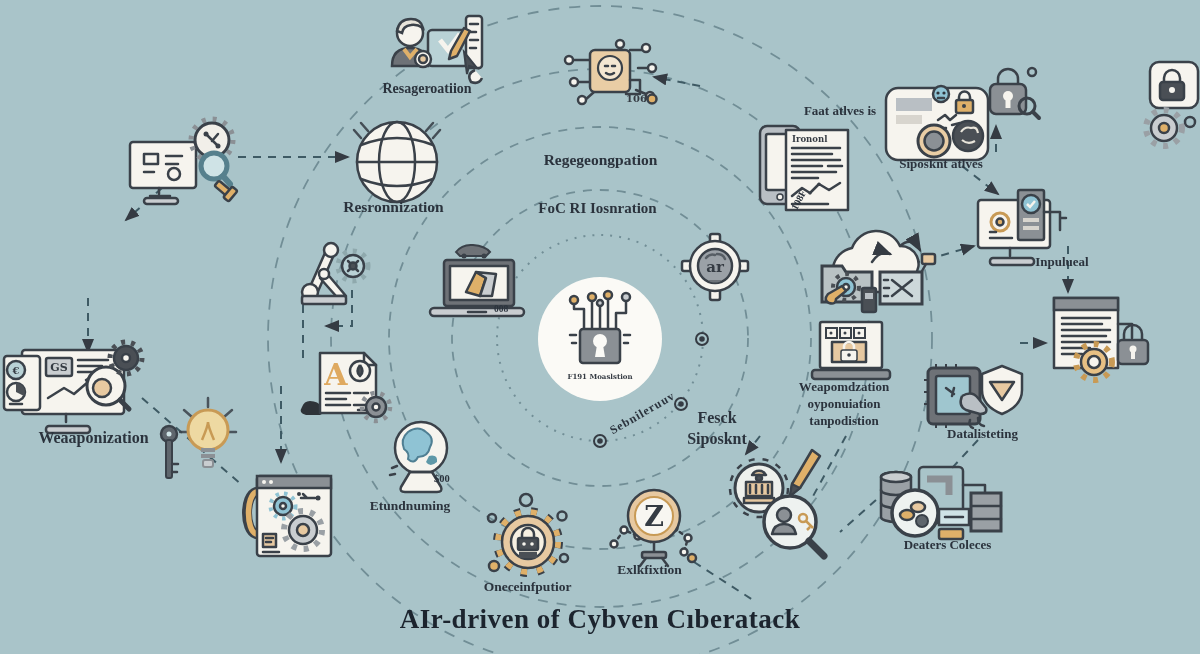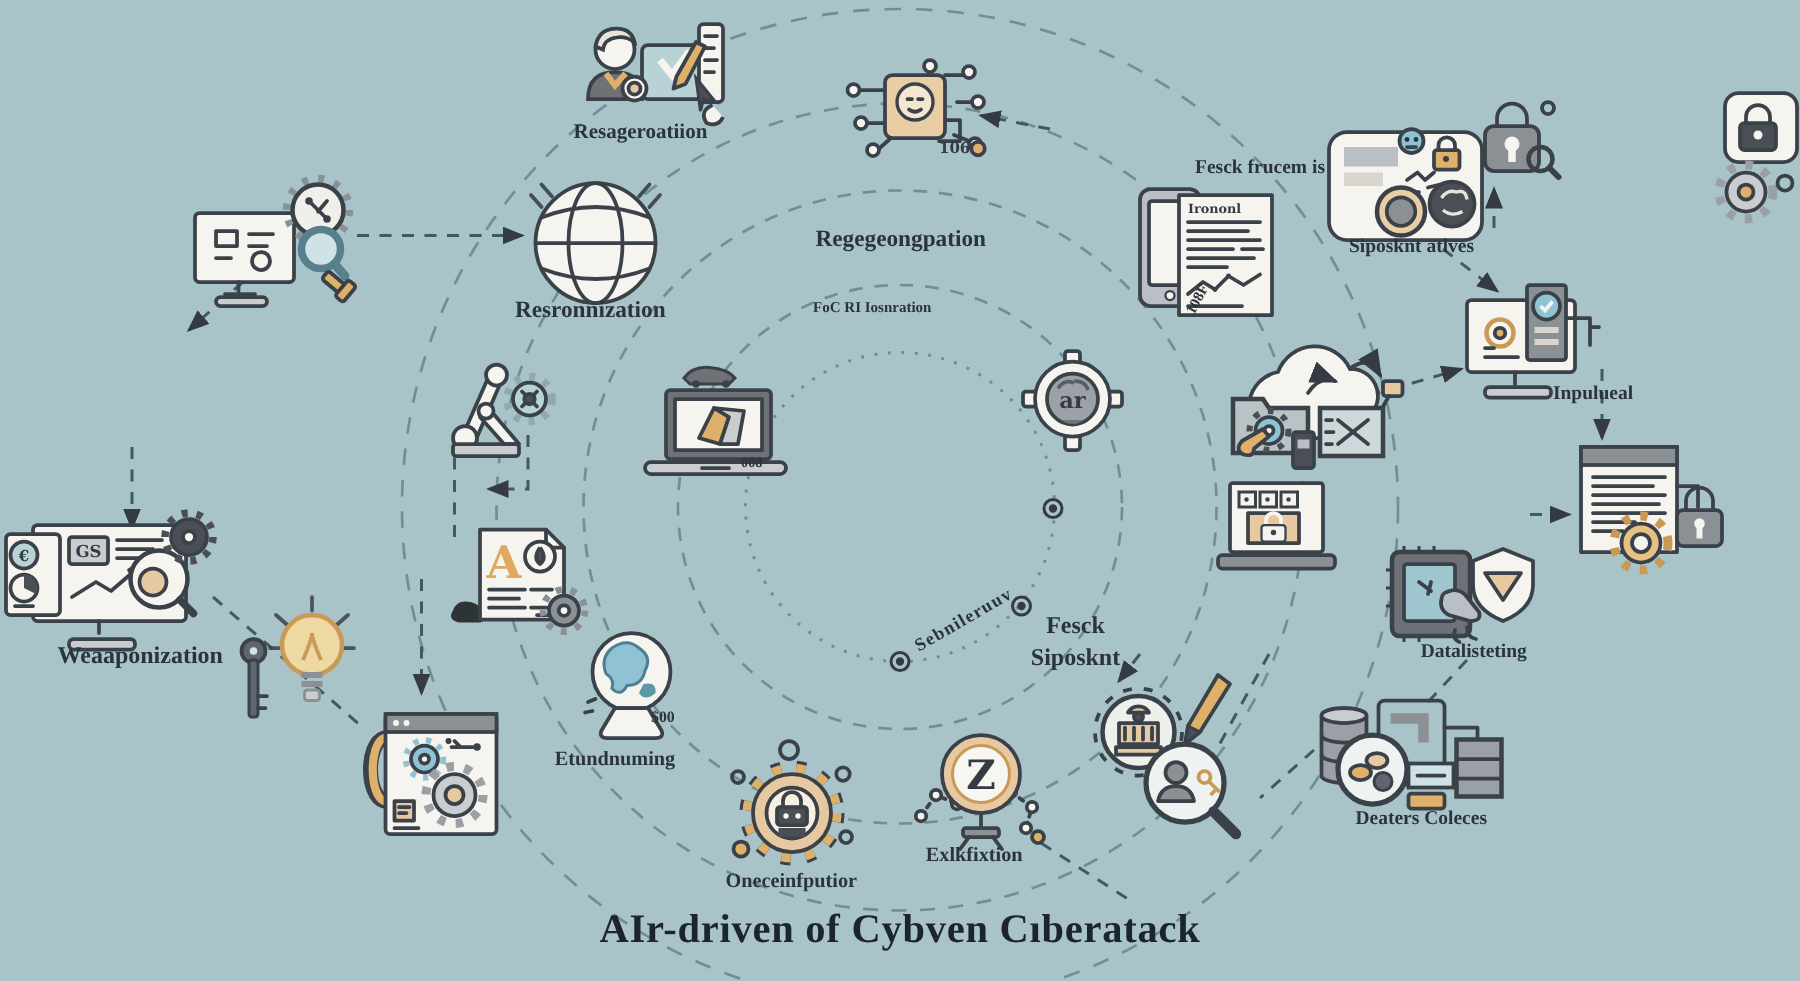--- a/index.html
+++ b/index.html
@@ -541,7 +541,7 @@
 
   <div class="lbl" style="left:930px;top:426px;width:105px;font-size:13px">Datalisteting</div>
   <div class="lbl" style="left:890px;top:537px;width:115px;font-size:13px">Deaters Coleces</div>
-  <div class="lbl" style="left:790px;top:103px;width:100px;font-size:13px">Fesck frucem is</div>
+  <div class="lbl" style="left:790px;top:103px;width:100px;font-size:13px">Faat atlves is</div>
   <div class="lbl" style="left:886px;top:156px;width:110px;font-size:13px">Siposknt atlves</div>
   <div class="lbl" style="left:1022px;top:254px;width:80px;font-size:13px">Inpulueal</div>
 

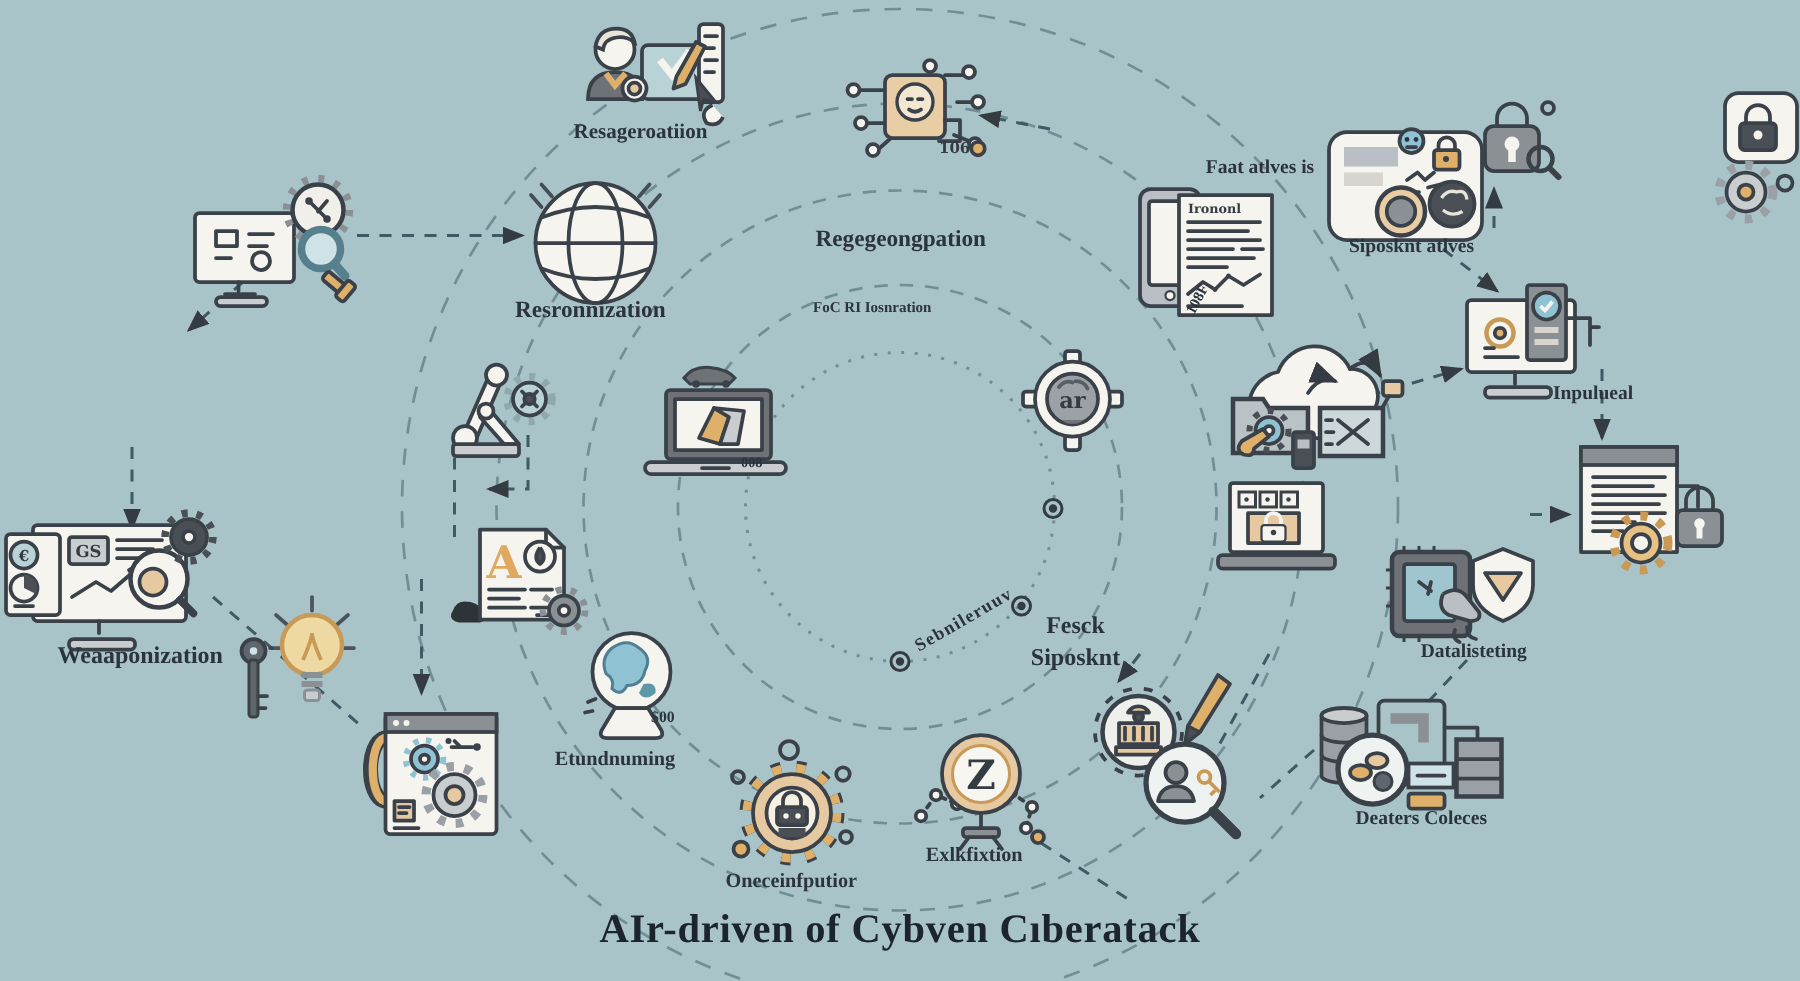--- a/index.html
+++ b/index.html
@@ -523,7 +523,7 @@
   <div class="lbl" style="left:372px;top:80px;width:110px;font-size:14px">Resageroatiion</div>
   <div class="lbl" style="left:336px;top:197px;width:115px;font-size:15.5px">Resronnization</div>
   <div class="lbl" style="left:538px;top:150px;width:125px;font-size:15.5px">Regegeongpation</div>
-  <div class="lbl" style="left:514px;top:199px;width:135px;font-size:10px">FoC RI Iosnration</div>
+  <div class="lbl" style="left:530px;top:199px;width:135px;font-size:15px">FoC RI Iosnration</div>
 
 
 

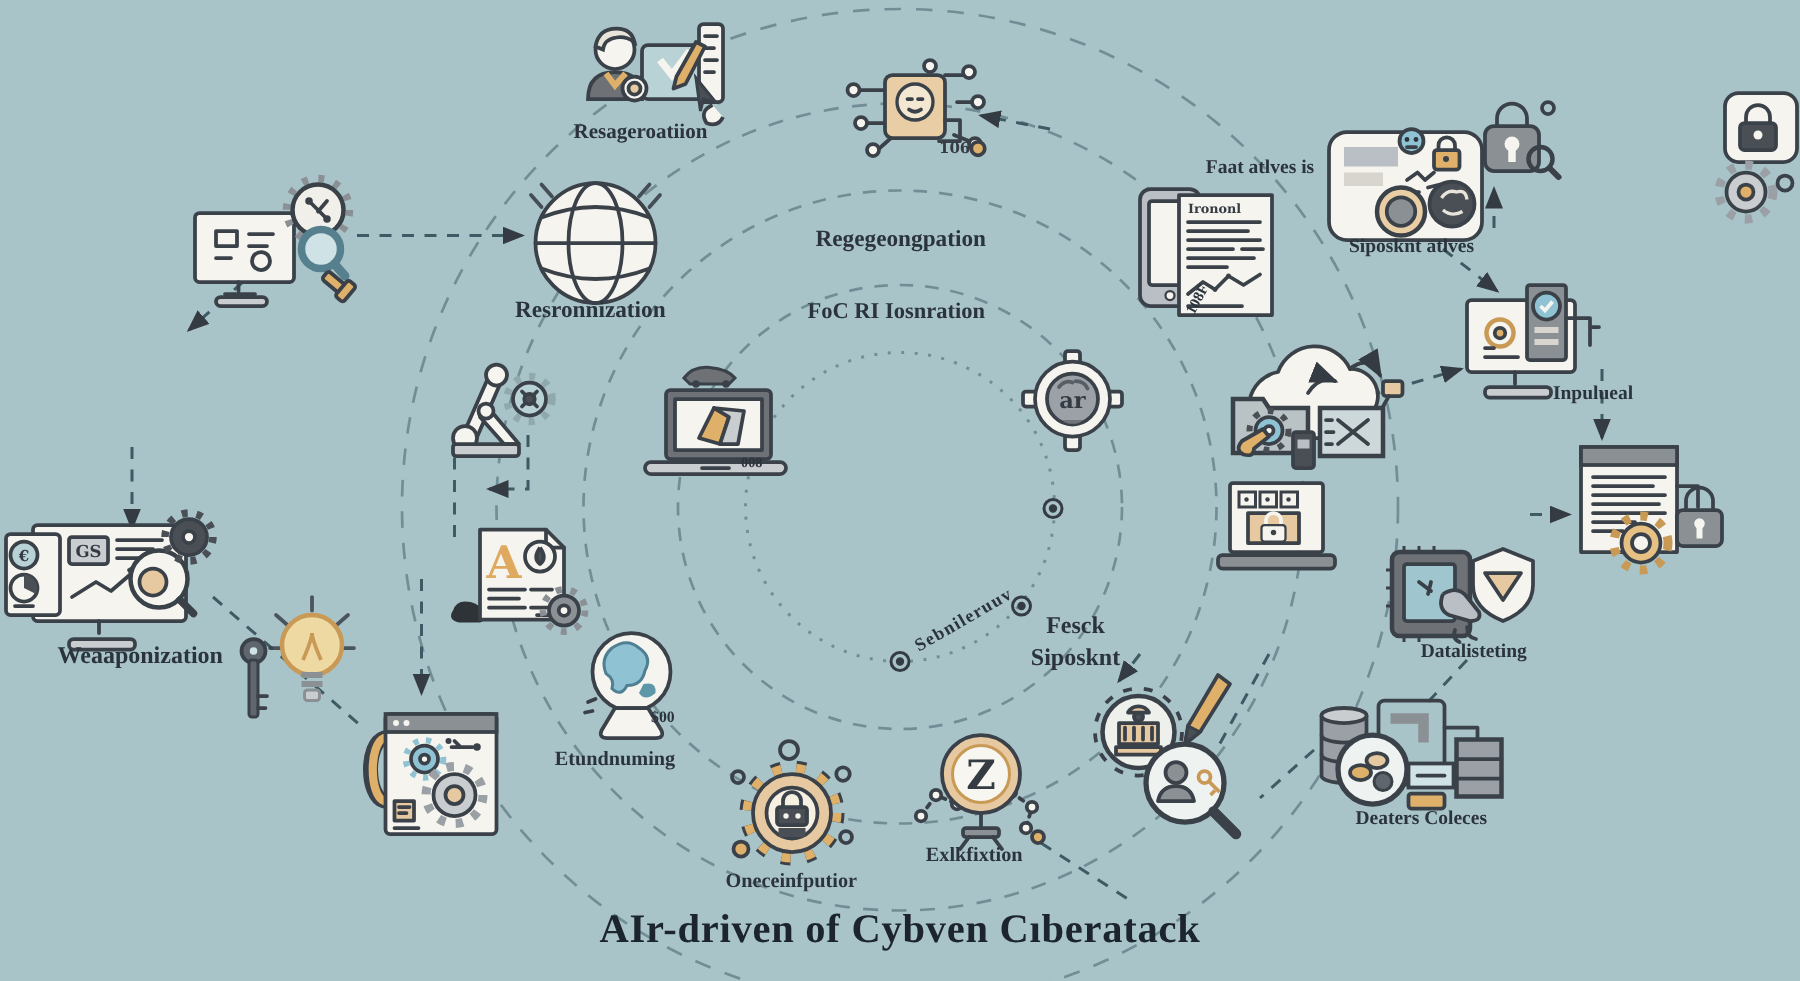--- a/index.html
+++ b/index.html
@@ -247,6 +247,22 @@
     </svg>
   </div>
 
+  <div class="node" style="left:536px;top:275px">
+    <svg width="128" height="128" viewBox="0 0 128 128">
+      <circle cx="64" cy="64" r="62" fill="#fbfaf6"></circle>
+      <path class="st" stroke-width="2.2" d="M48,54 v-20 h-10 v-6 M56,54 V26 M64,54 V32 M72,54 V24 M80,54 v-16 h10 v-12"></path>
+      <circle cx="38" cy="25" r="4" class="ft" stroke-width="2"></circle>
+      <circle cx="56" cy="22" r="4" class="ft" stroke-width="2"></circle>
+      <circle cx="72" cy="20" r="4" class="ft" stroke-width="2"></circle>
+      <circle cx="90" cy="22" r="4" class="fgl" stroke-width="2"></circle>
+      <circle cx="64" cy="28" r="3" class="fgl" stroke-width="2"></circle>
+      <rect x="44" y="54" width="40" height="34" rx="3" class="fg" stroke-width="3"></rect>
+      <path class="st" stroke-width="2" d="M40,60 h-6 M40,68 h-4 M88,60 h6 M88,68 h4"></path>
+      <circle cx="64" cy="66" r="7" fill="#fbfaf6"></circle>
+      <path d="M61,70 l-2,12 h10 l-2,-12 z" fill="#fbfaf6"></path>
+      <text x="64" y="104" font-size="7" text-anchor="middle" class="stx">F191 Moaslstion</text>
+    </svg>
+  </div>
 
   <div class="node" style="left:682px;top:234px">
     <svg width="66" height="68" viewBox="0 0 66 68">

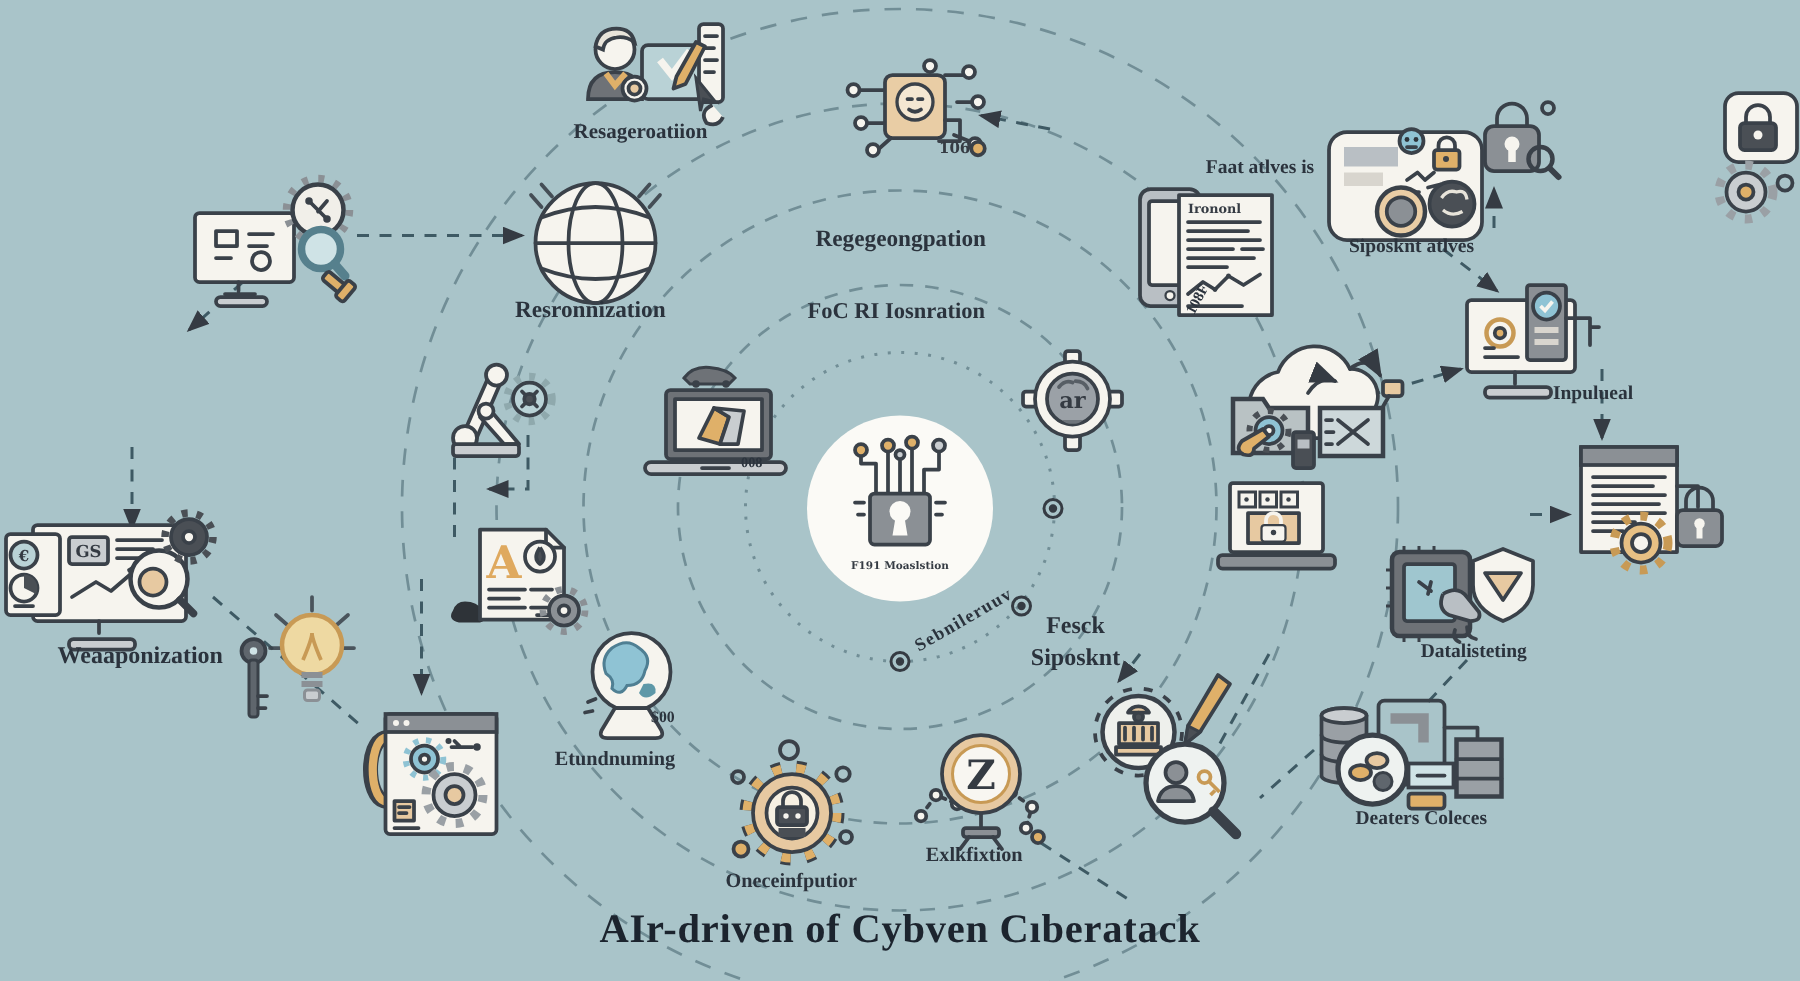--- a/index.html
+++ b/index.html
@@ -554,6 +554,11 @@
     <div>Siposknt</div>
   </div>
 
+  <div class="lbl" style="left:790px;top:379px;width:108px;font-size:13px">
+    <div>Weapomdzation</div>
+    <div>oyponuiation</div>
+    <div>tanpodistion</div>
+  </div>
 
   <div class="lbl" style="left:930px;top:426px;width:105px;font-size:13px">Datalisteting</div>
   <div class="lbl" style="left:890px;top:537px;width:115px;font-size:13px">Deaters Coleces</div>

